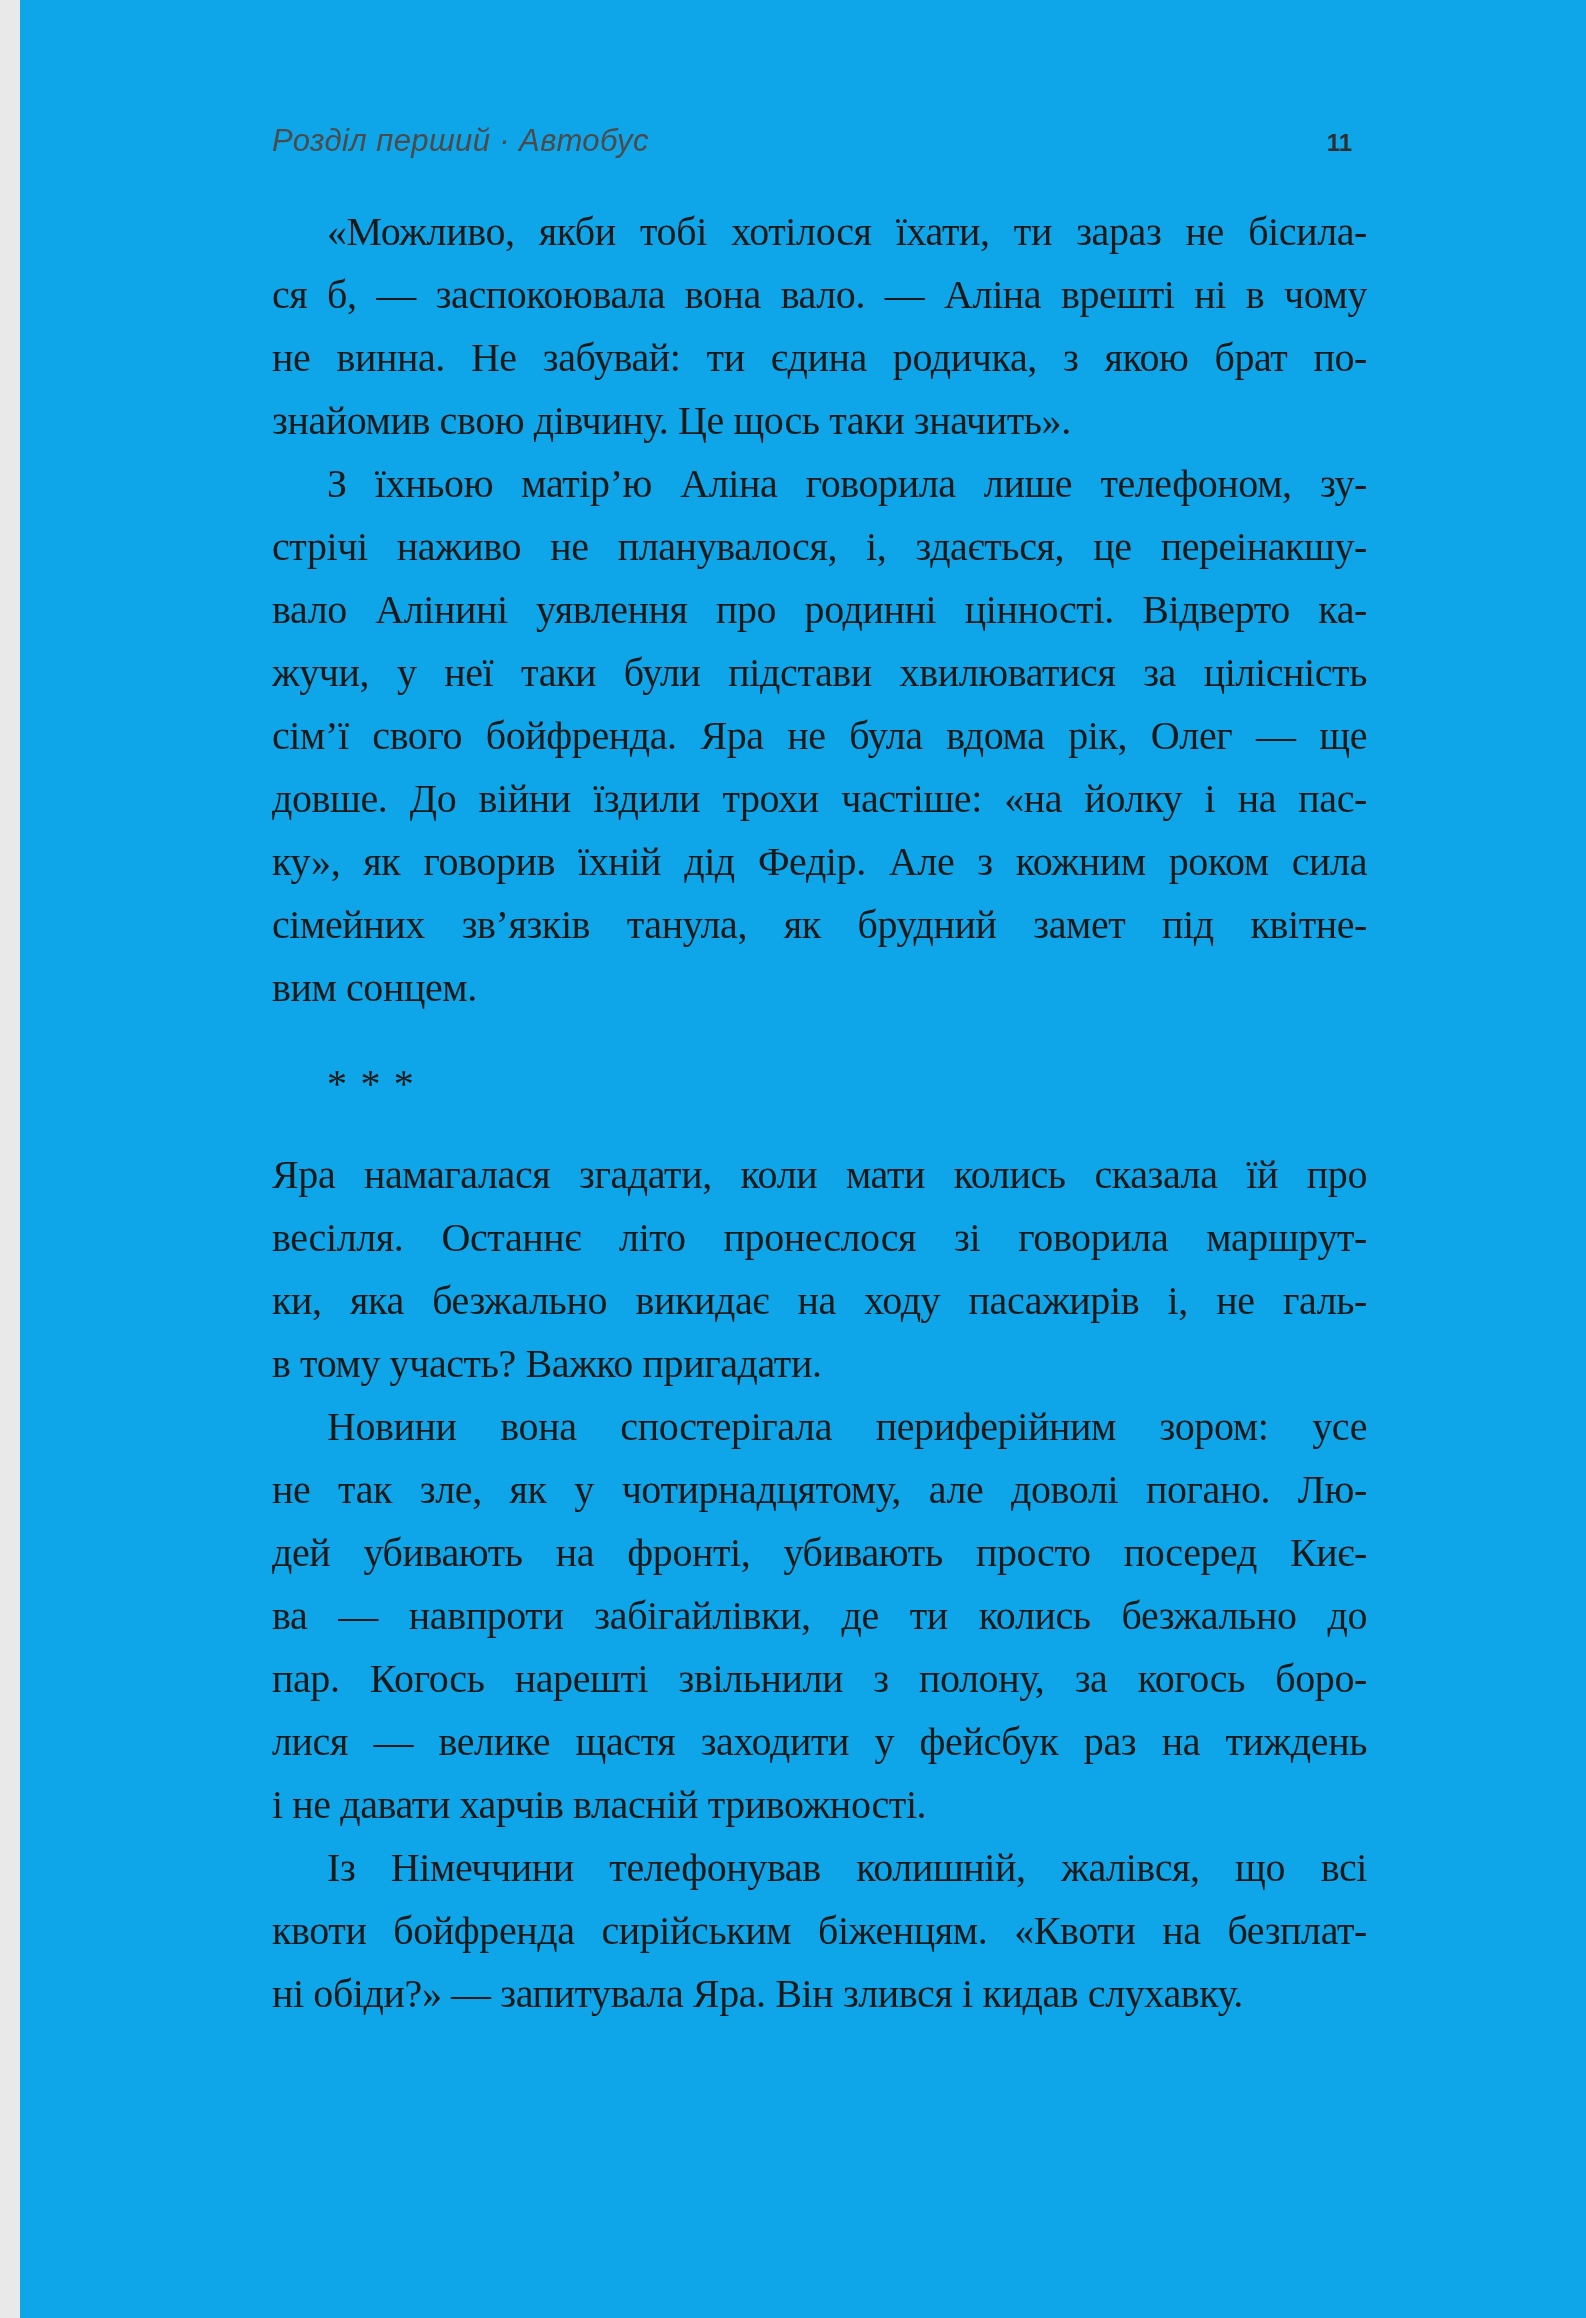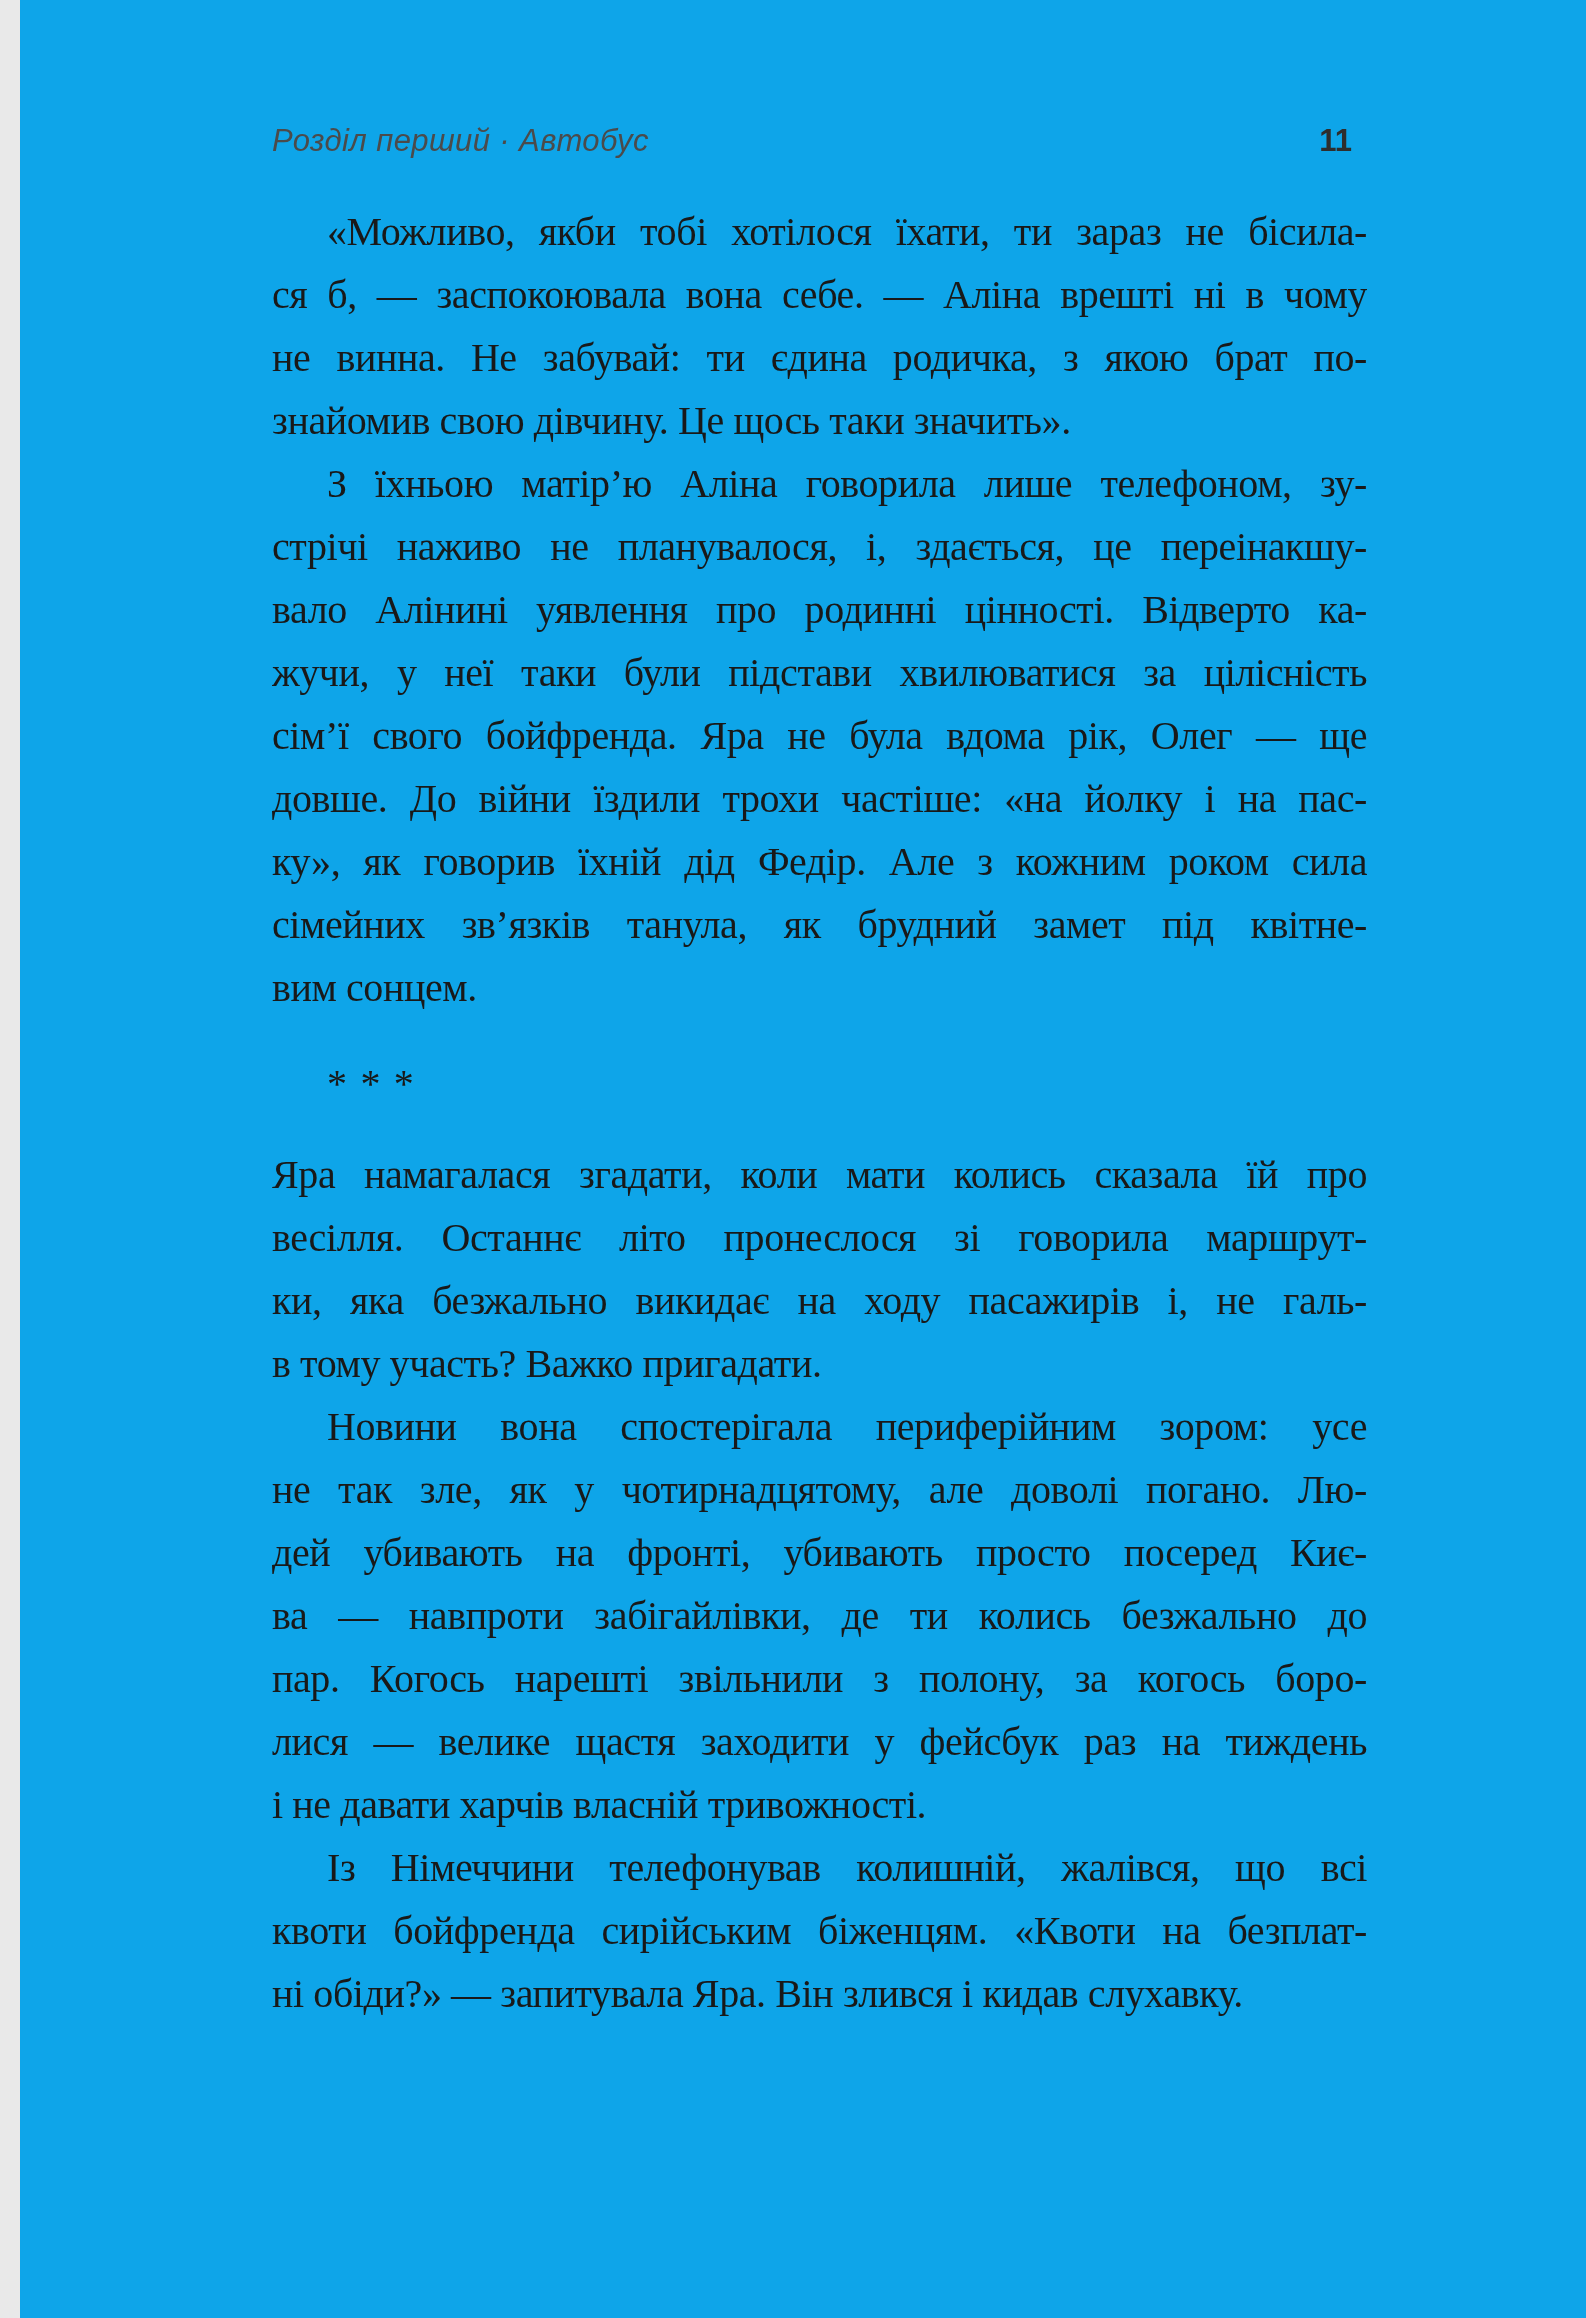--- a/index.html
+++ b/index.html
@@ -34,7 +34,7 @@
   }
   .page-number {
     font-family: "Liberation Sans", "DejaVu Sans", sans-serif;
-    font-size: 31px;
+    font-size: 24px;
     font-weight: 600;
     color: var(--pagenum-ink, #2e2e2e);
   }

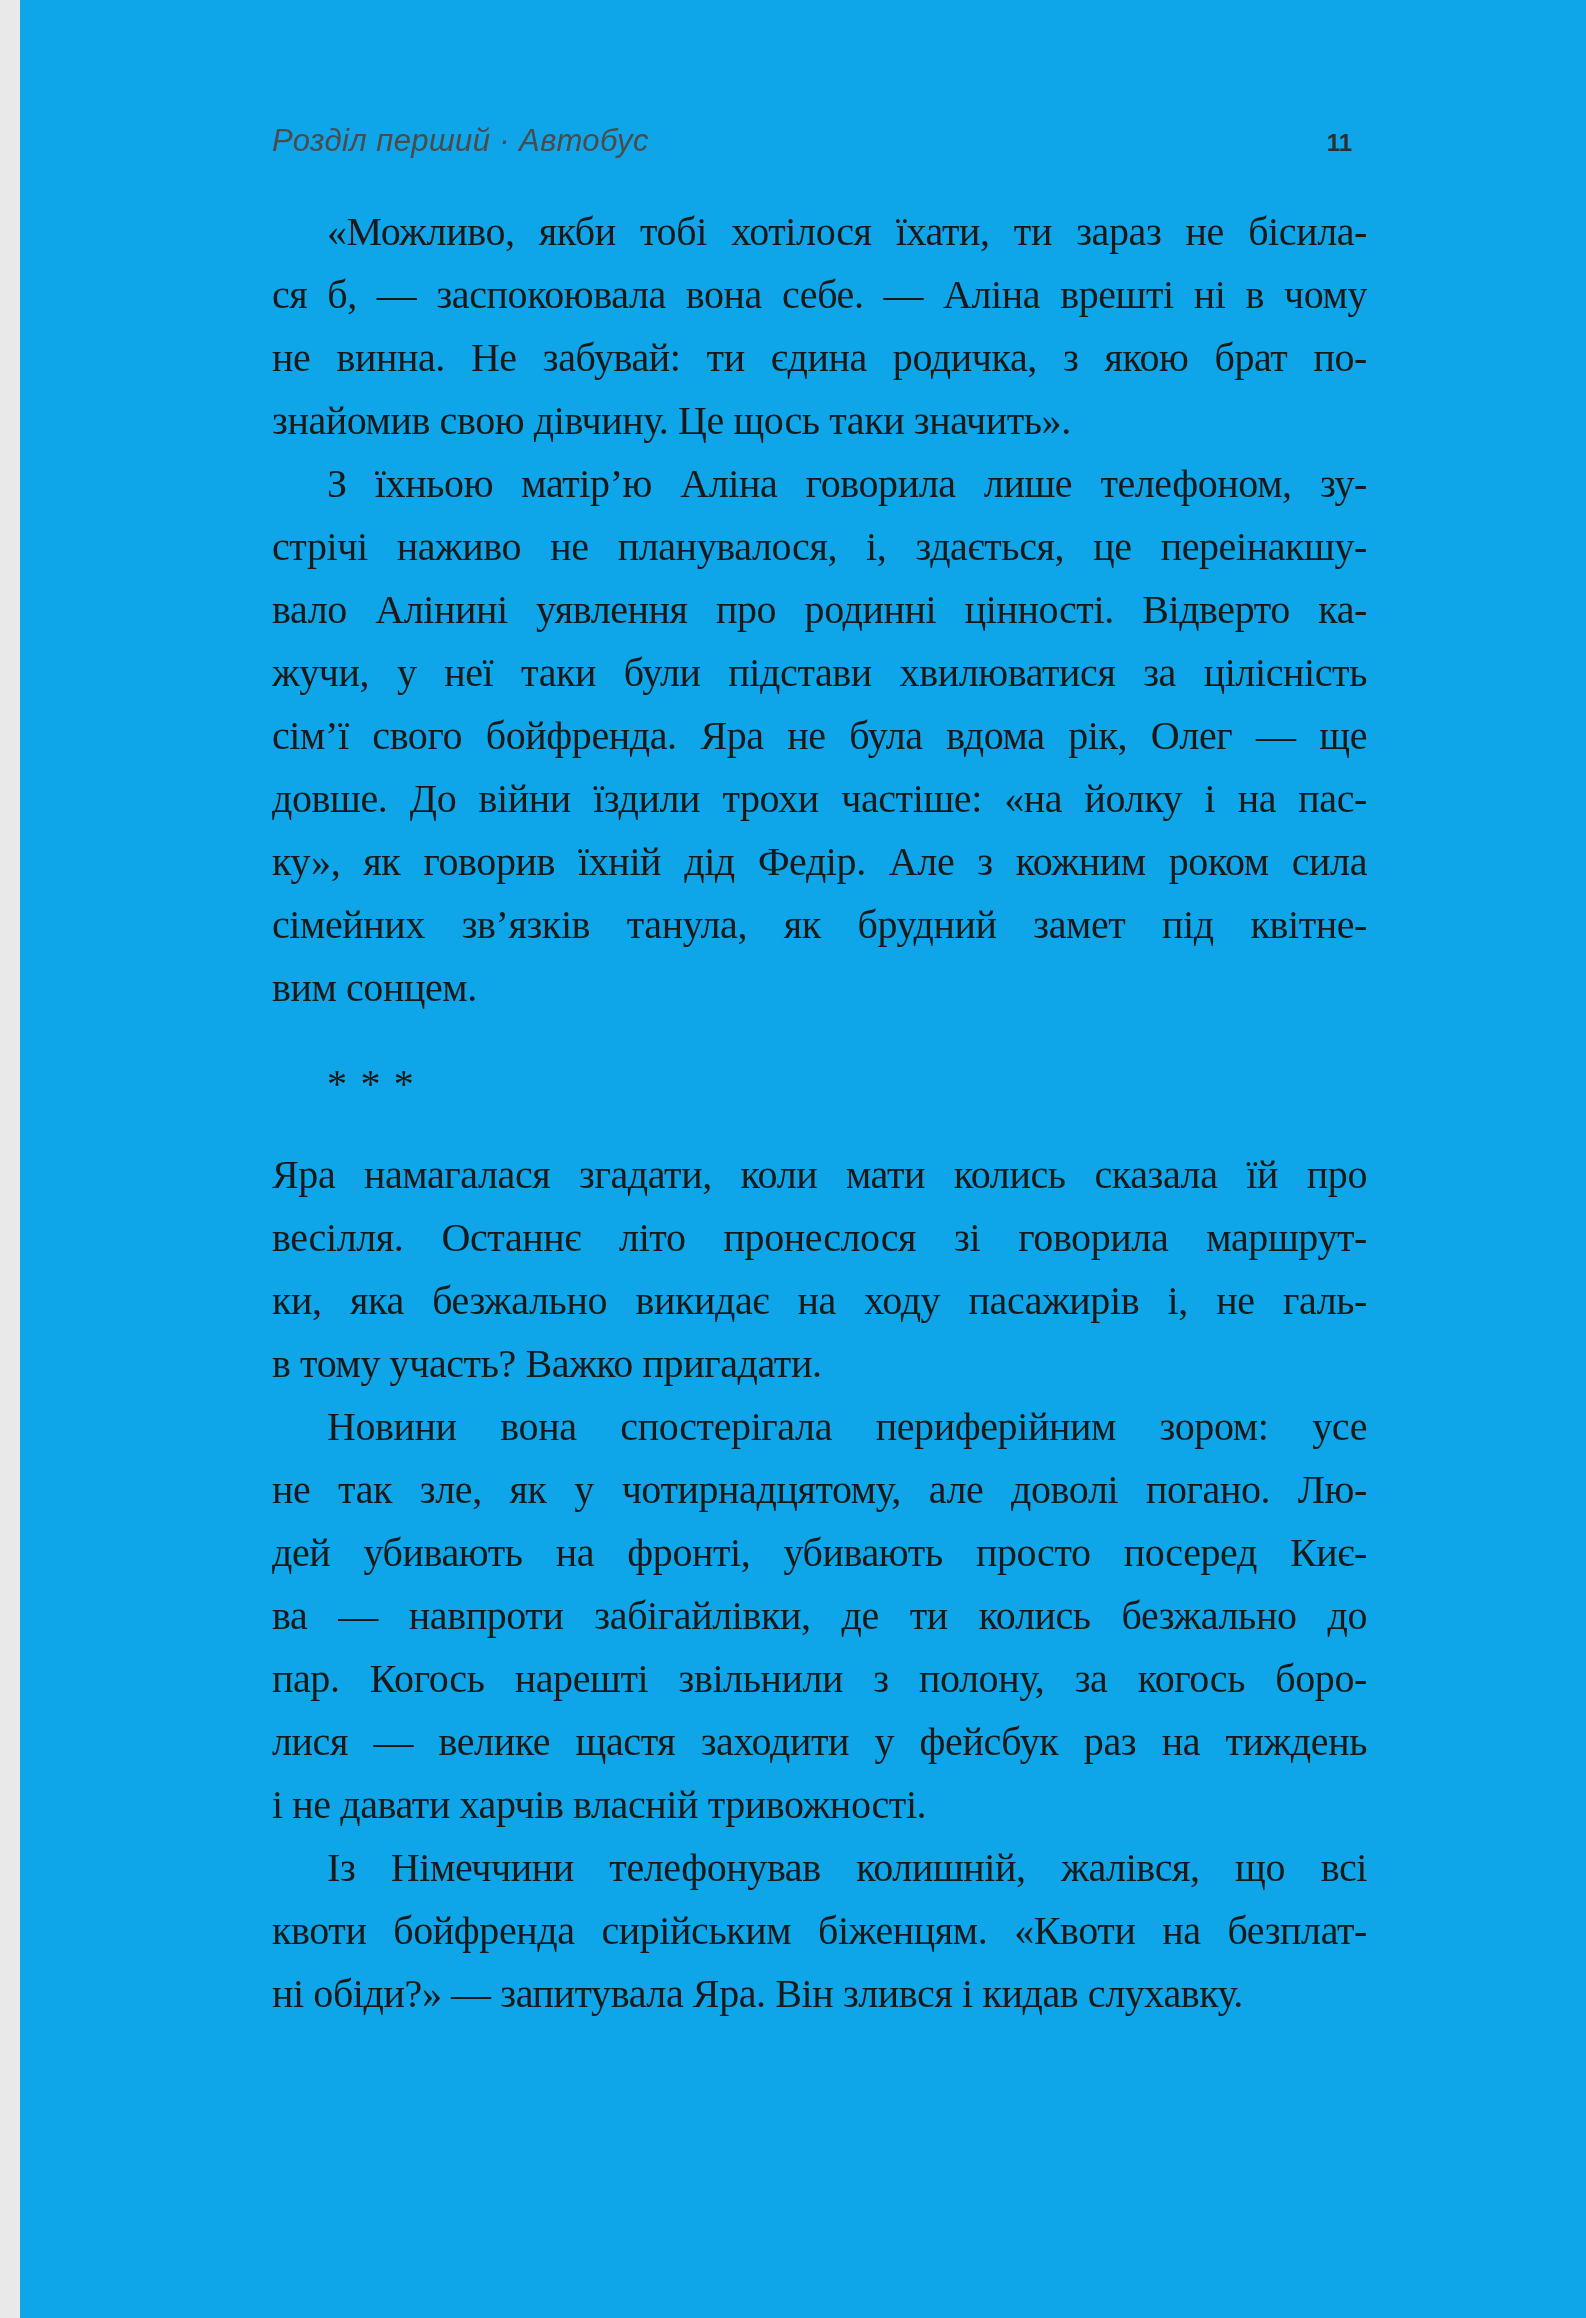--- a/index.html
+++ b/index.html
@@ -84,7 +84,7 @@
   <div class="page-body">
       <div class="paragraph">
         <div class="line indent">«Можливо, якби тобі хотілося їхати, ти зараз не бісила-</div>
-        <div class="line">ся б, — заспокоювала вона себе. — Аліна врешті ні в чому</div>
+        <div class="line">ся б, — заспокоювала вона вало. — Аліна врешті ні в чому</div>
         <div class="line">не винна. Не забувай: ти єдина родичка, з якою брат по-</div>
         <div class="line last">знайомив свою дівчину. Це щось таки значить».</div>
       </div>

